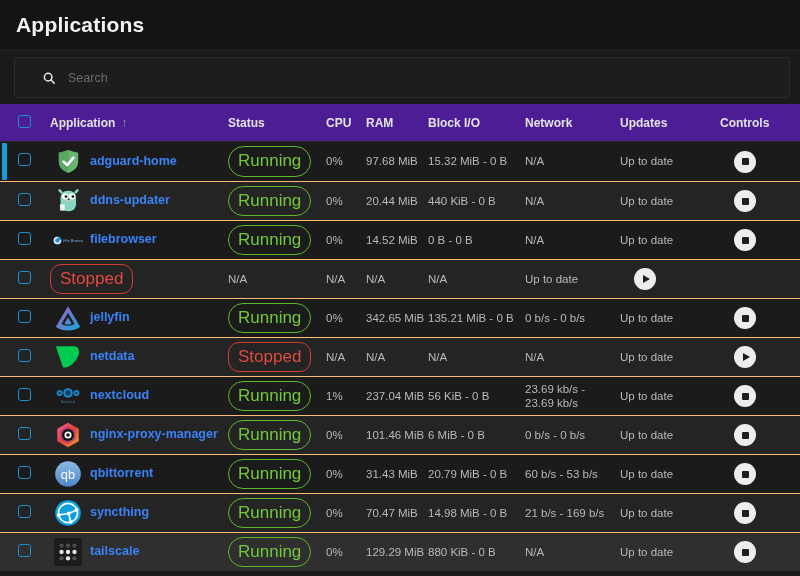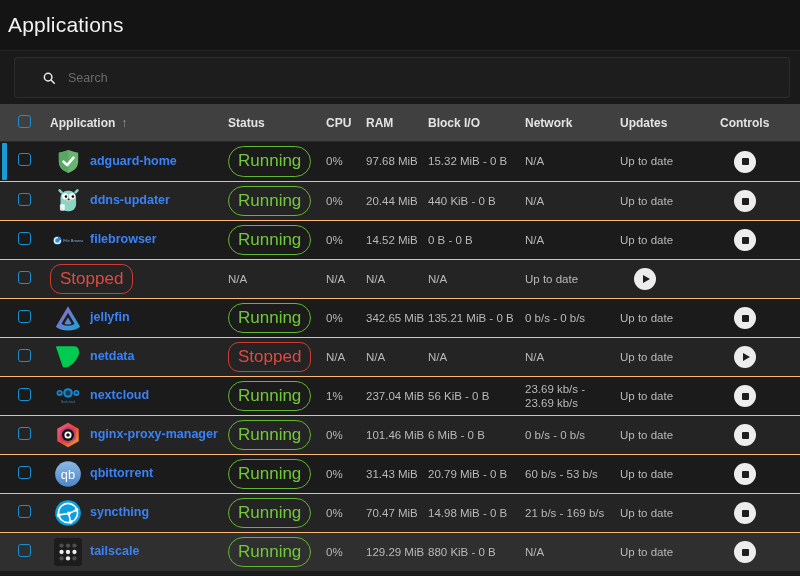--- a/index.html
+++ b/index.html
@@ -11,8 +11,8 @@
   }
   .page { width: 800px; height: 576px; }
   h1.page-title {
-    color: #f2f2f2; font-size: 21px; font-weight: 400;
-    letter-spacing: .2px; padding: 13px 0 0 8px; height: 50px;
+    color: #f2f2f2; font-size: 21px; font-weight: 700;
+    letter-spacing: .2px; padding: 13px 0 0 16px; height: 50px;
   }
   .content { background: #1a1a1a; height: 526px; border-top: 1px solid #262626; }
   

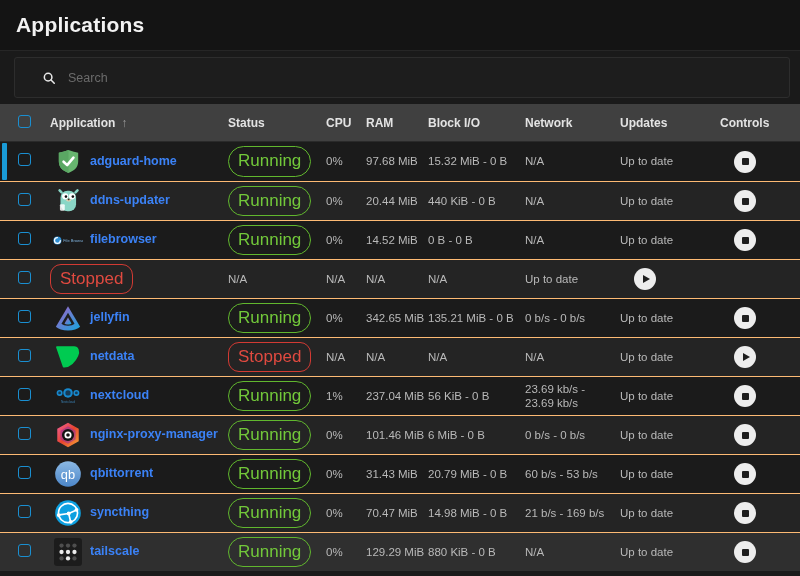--- a/index.html
+++ b/index.html
@@ -34,7 +34,7 @@
     align-items: center;
   }
   .thead {
-    height: 38px; background: #404040;
+    height: 38px; background: #4c1d95;
     color: #e3e3e3; font-size: 12px; font-weight: 700;
     border-bottom: 1px solid #2a2a2a;
   }

